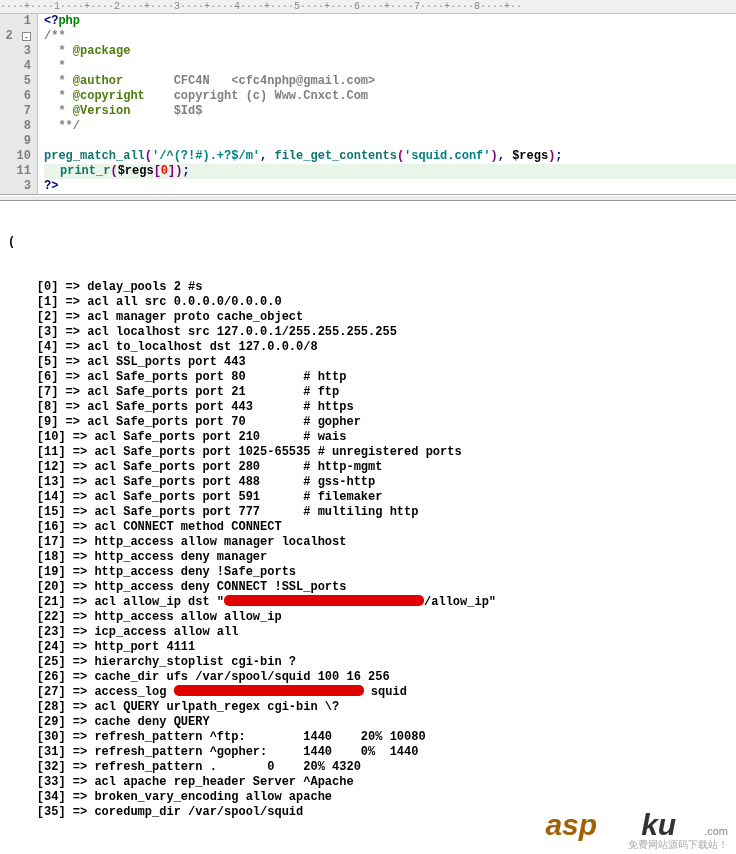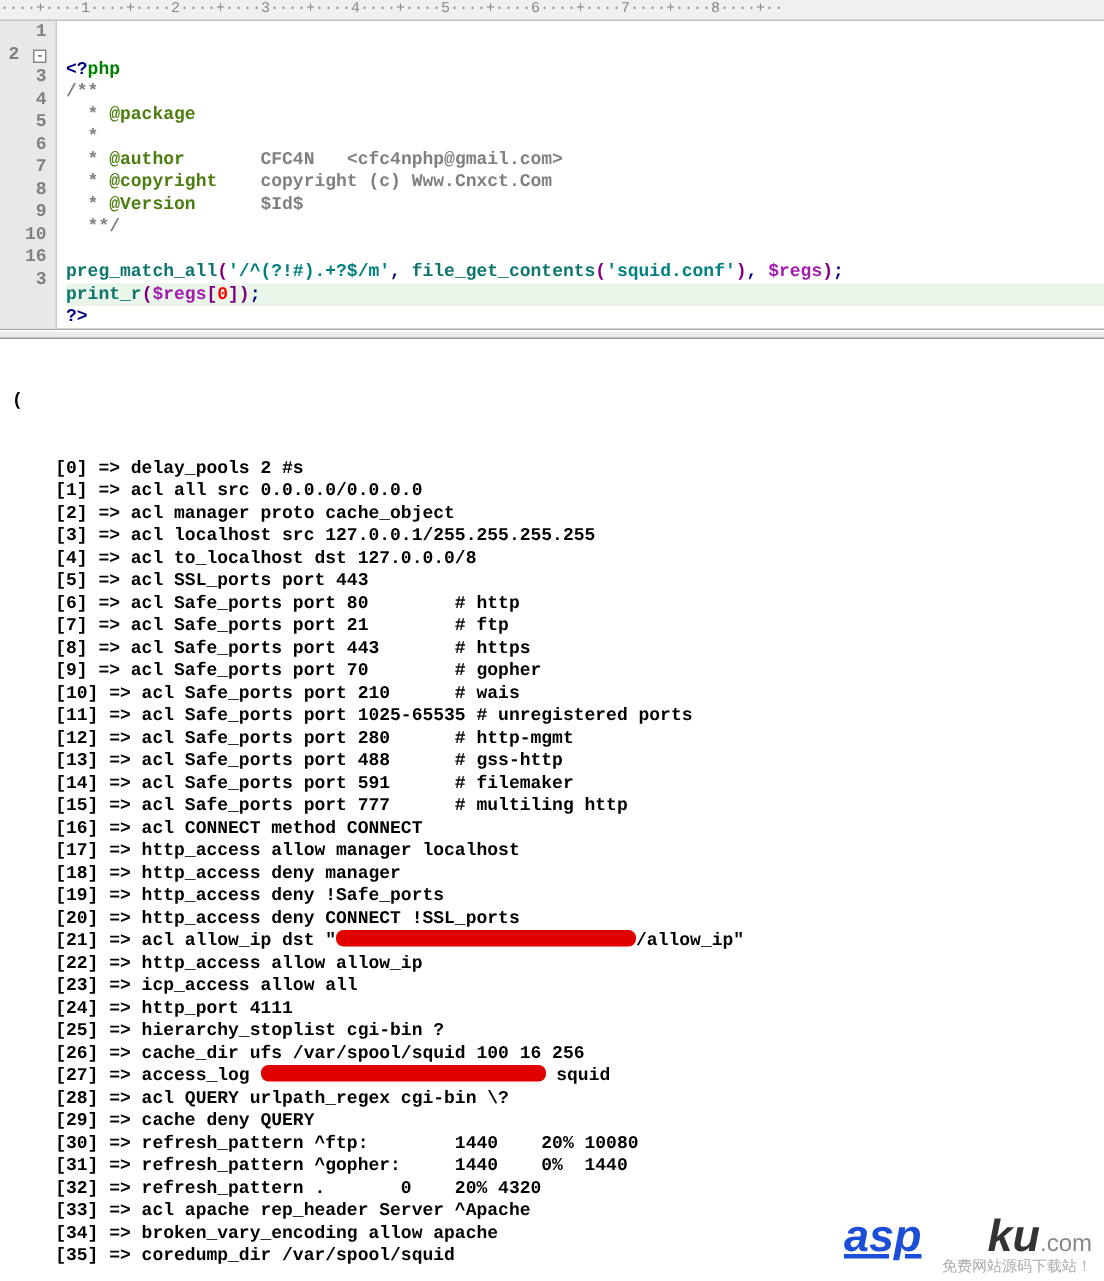--- a/index.html
+++ b/index.html
@@ -57,7 +57,6 @@
   line-height: 15px;
   white-space: pre;
   font-weight: bold;
-  margin-top: 25px;
 }
 .code .line { height: 15px; }
 .c-kw { color: #008000; }

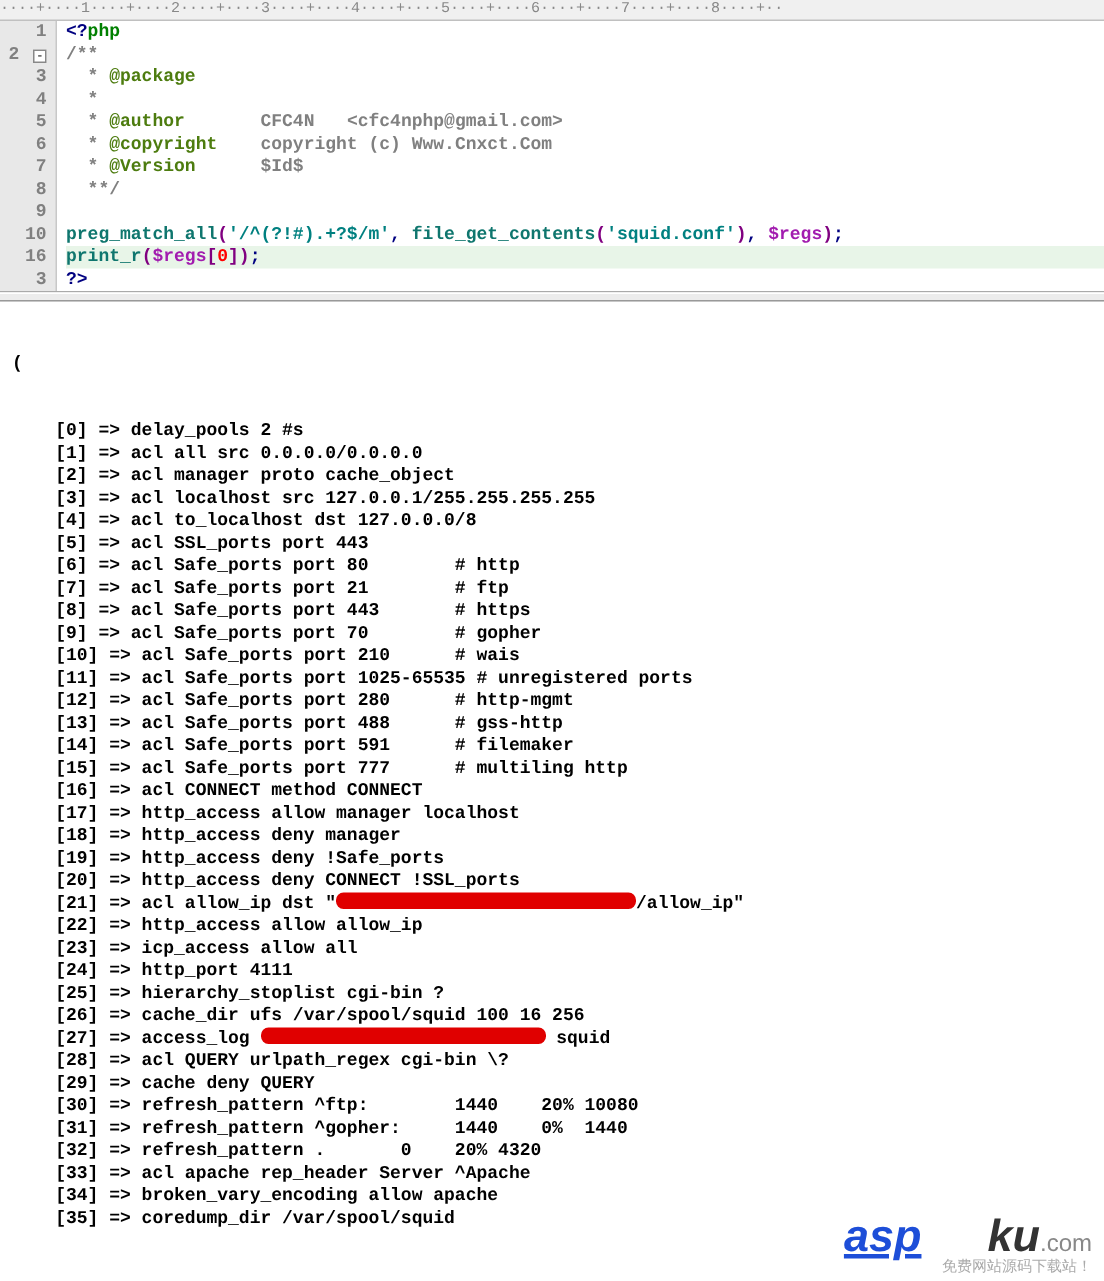--- a/index.html
+++ b/index.html
@@ -65,7 +65,7 @@
 .c-tag { color: #4d7c0f; font-weight: bold; }
 .c-fn { color: #0f766e; }
 .c-str { color: #008080; }
-.c-var { color: #a21caf; }
+.c-var { color: #000000; }
 .c-num { color: #ff0000; }
 .c-br { color: #800080; font-weight: bold; }
 .hl-line { background: #e8f5e8; }

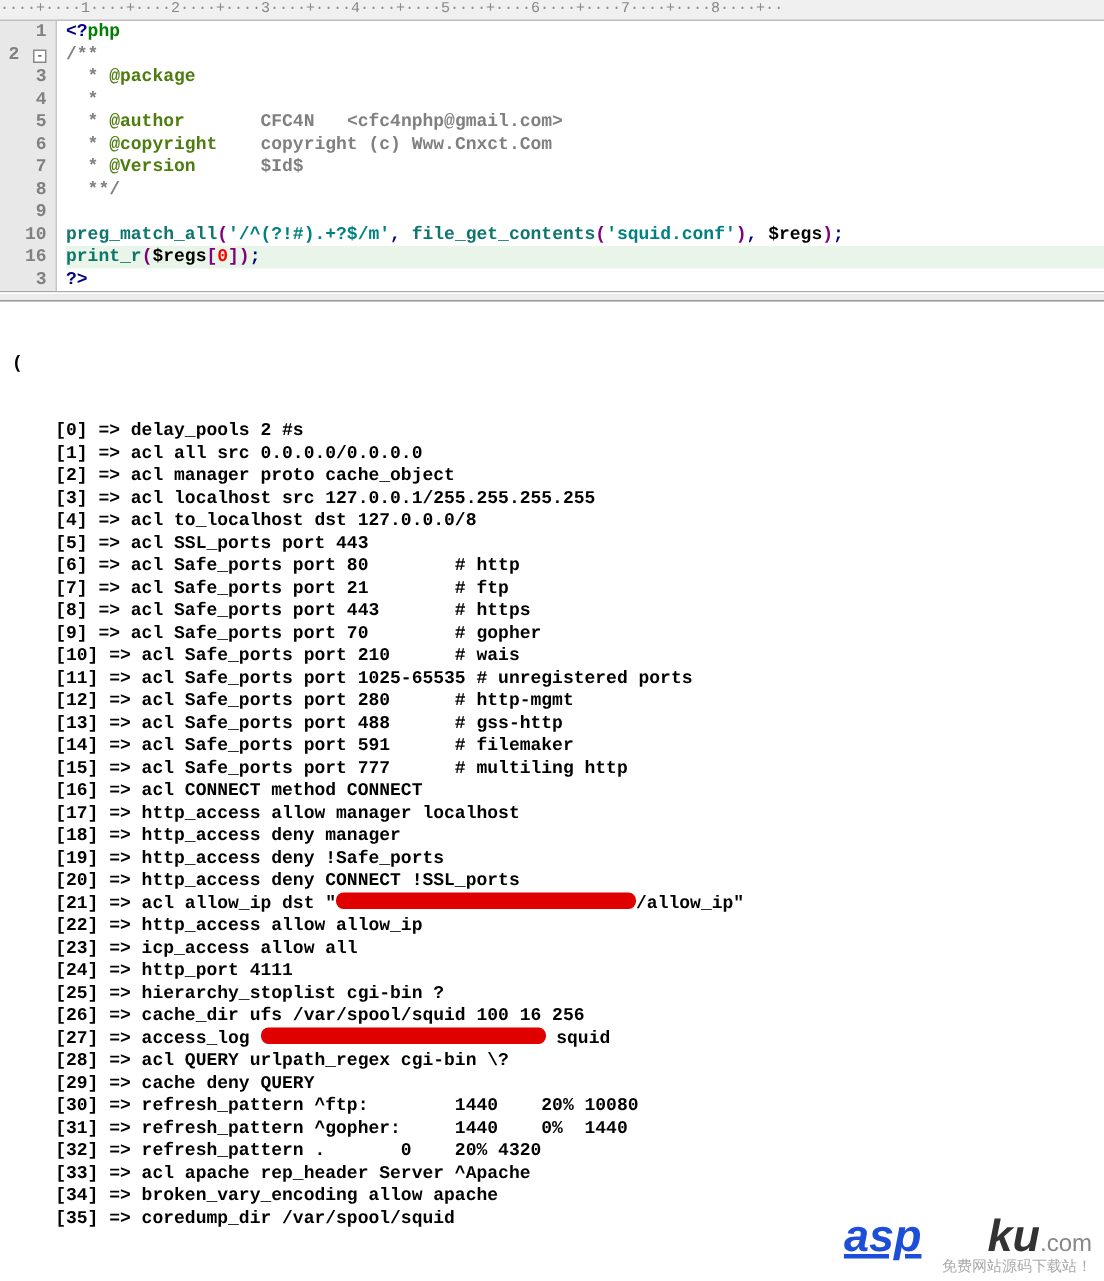--- a/index.html
+++ b/index.html
@@ -132,7 +132,7 @@
       <div>8</div>
       <div>9</div>
       <div>10</div>
-      <div>16</div>
+      <div>11</div>
       <div>3</div>
     </div>
   <div class="code" id="code"><div class="line"><span class="c-op">&lt;?</span><span class="c-kw">php</span></div><div class="line"><span class="c-cmt">/**</span></div><div class="line"><span class="c-cmt">  * </span><span class="c-tag">@package</span></div><div class="line"><span class="c-cmt">  *</span></div><div class="line"><span class="c-cmt">  * </span><span class="c-tag">@author</span><span class="c-cmt">       CFC4N   &lt;cfc4nphp@gmail.com&gt;</span></div><div class="line"><span class="c-cmt">  * </span><span class="c-tag">@copyright</span><span class="c-cmt">    copyright (c) Www.Cnxct.Com</span></div><div class="line"><span class="c-cmt">  * </span><span class="c-tag">@Version</span><span class="c-cmt">      $Id$</span></div><div class="line"><span class="c-cmt">  **/</span></div><div class="line"></div><div class="line"><span class="c-fn">preg_match_all</span><span class="c-br">(</span><span class="c-str">'/^(?!#).+?$/m'</span><span class="c-op">,</span> <span class="c-fn">file_get_contents</span><span class="c-br">(</span><span class="c-str">'squid.conf'</span><span class="c-br">)</span><span class="c-op">,</span> <span class="c-var">$regs</span><span class="c-br">)</span><span class="c-op">;</span></div><div class="line hl-line"><span class="c-fn">print_r</span><span class="c-br">(</span><span class="c-var">$regs</span><span class="c-br">[</span><span class="c-num">0</span><span class="c-br">])</span><span class="c-op">;</span></div><div class="line"><span class="c-op">?&gt;</span></div></div>

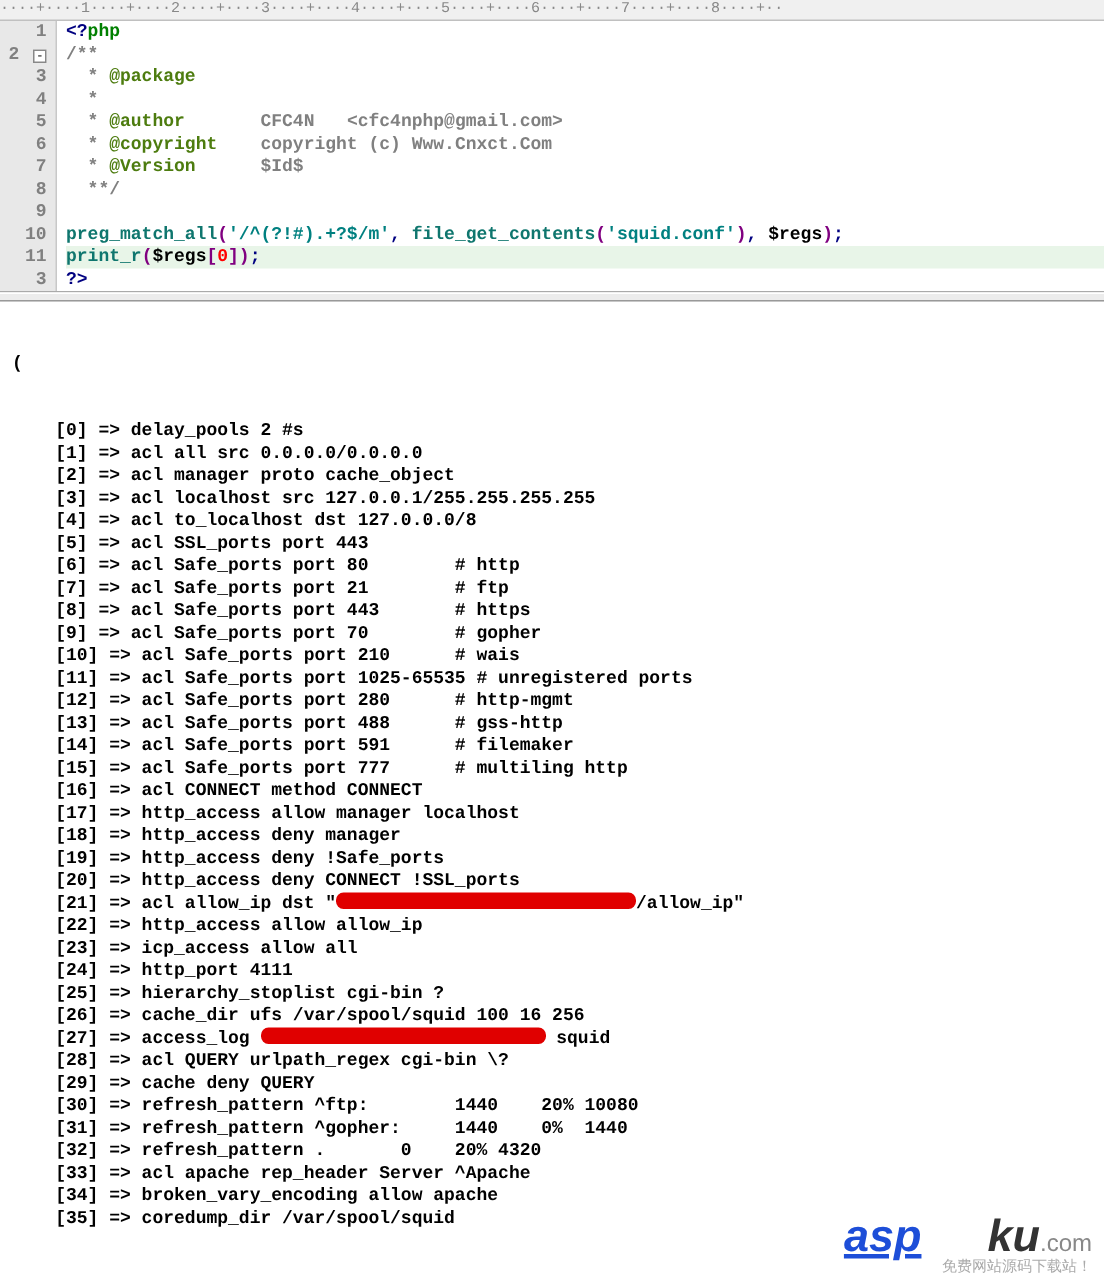--- a/index.html
+++ b/index.html
@@ -68,7 +68,7 @@
 .c-var { color: #000000; }
 .c-num { color: #ff0000; }
 .c-br { color: #800080; font-weight: bold; }
-.hl-line { background: #e8f5e8; }
+.hl-line { background: #e8f5e8; padding-left: 16px; }
 
 .splitter {
   height: 6px;

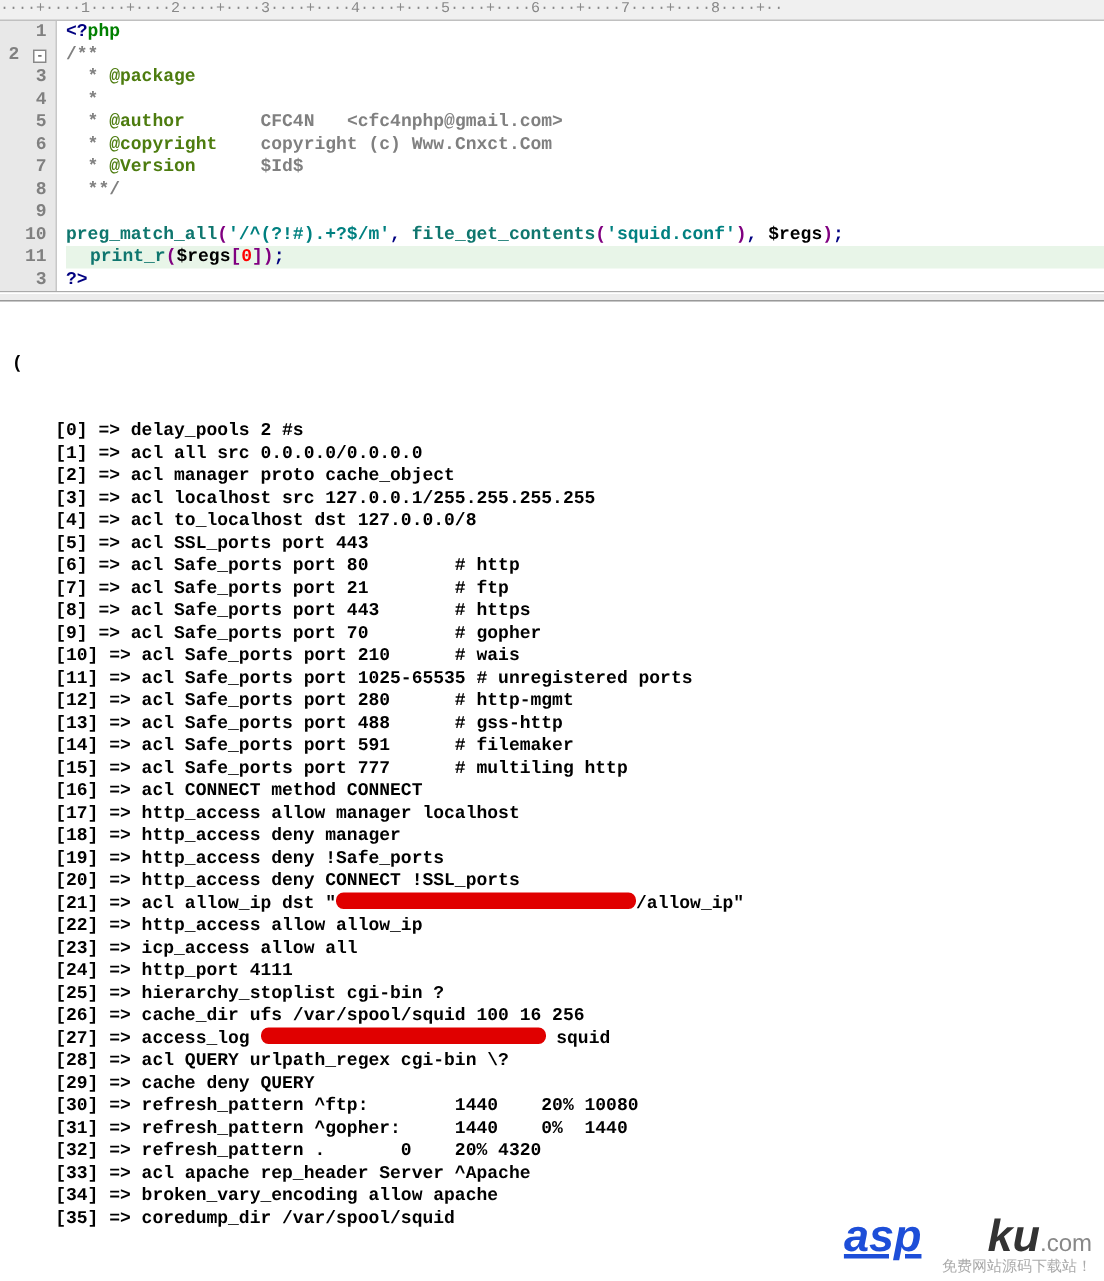--- a/index.html
+++ b/index.html
@@ -110,7 +110,7 @@
   font-weight: 900;
   font-style: italic;
 }
-.watermark .logo .r { color: #1d4ed8; text-decoration: underline; }
+.watermark .logo .r { color: #a16207; }
 .watermark .logo .b { color: #333; margin-left: 44px; }
 .watermark .logo .dom { font-size: 16px; color: #888; font-style: normal; font-weight: normal; }
 .watermark .tag { font-size: 10px; color: #aaa; letter-spacing: 0; }

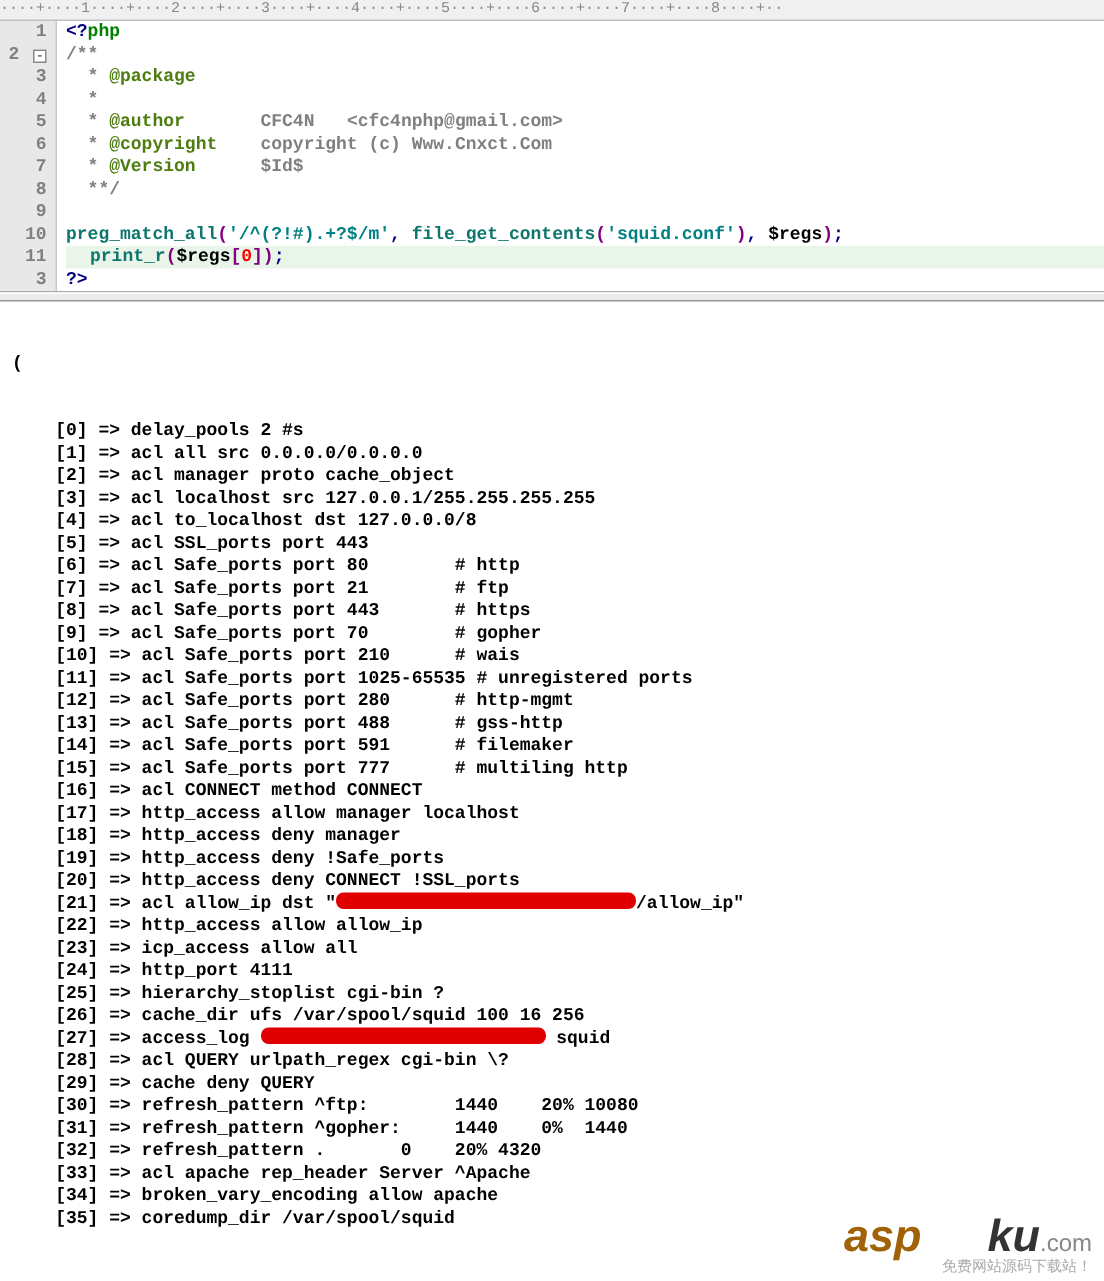--- a/index.html
+++ b/index.html
@@ -112,7 +112,7 @@
 }
 .watermark .logo .r { color: #a16207; }
 .watermark .logo .b { color: #333; margin-left: 44px; }
-.watermark .logo .dom { font-size: 16px; color: #888; font-style: normal; font-weight: normal; }
+.watermark .logo .dom { font-size: 11px; color: #888; font-style: normal; font-weight: normal; margin-left: 28px; }
 .watermark .tag { font-size: 10px; color: #aaa; letter-spacing: 0; }
 </style>
 </head>

